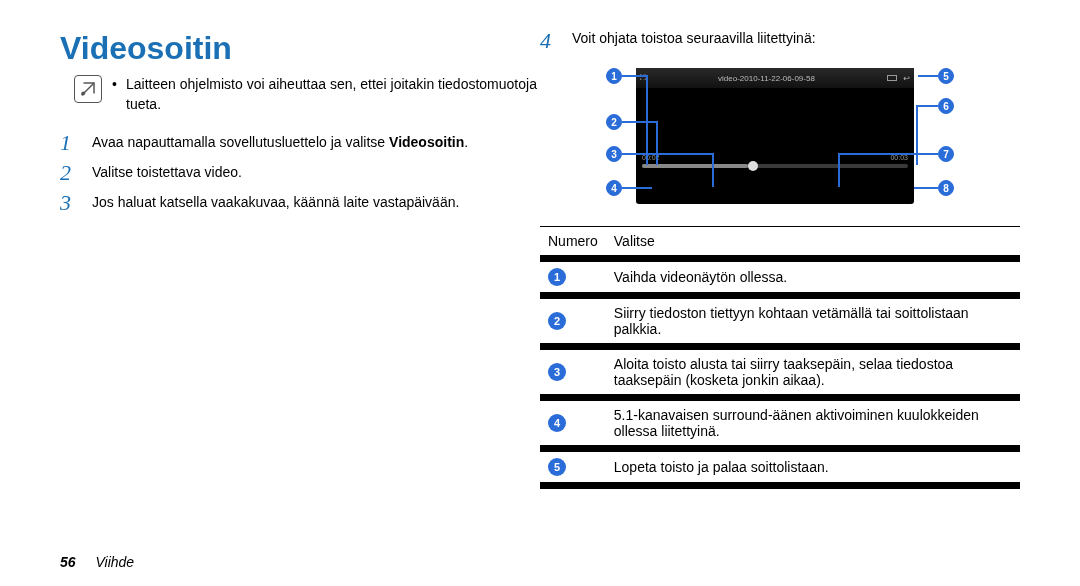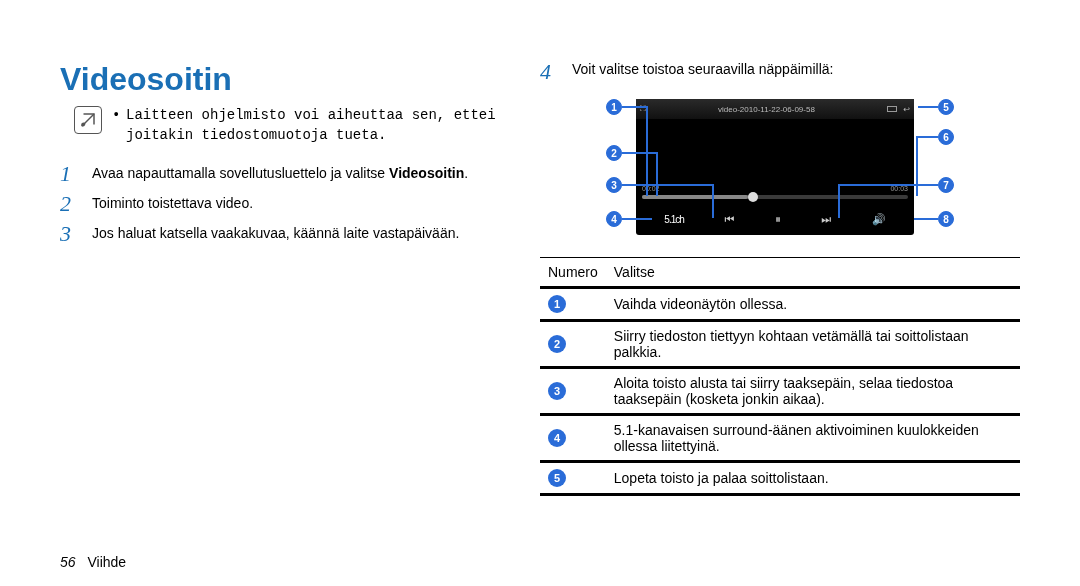--- a/index.html
+++ b/index.html
@@ -14,7 +14,6 @@
   }
   .page {
     display: flex;
-    margin-top: 31px;
   }
   .col {
     flex: 1;

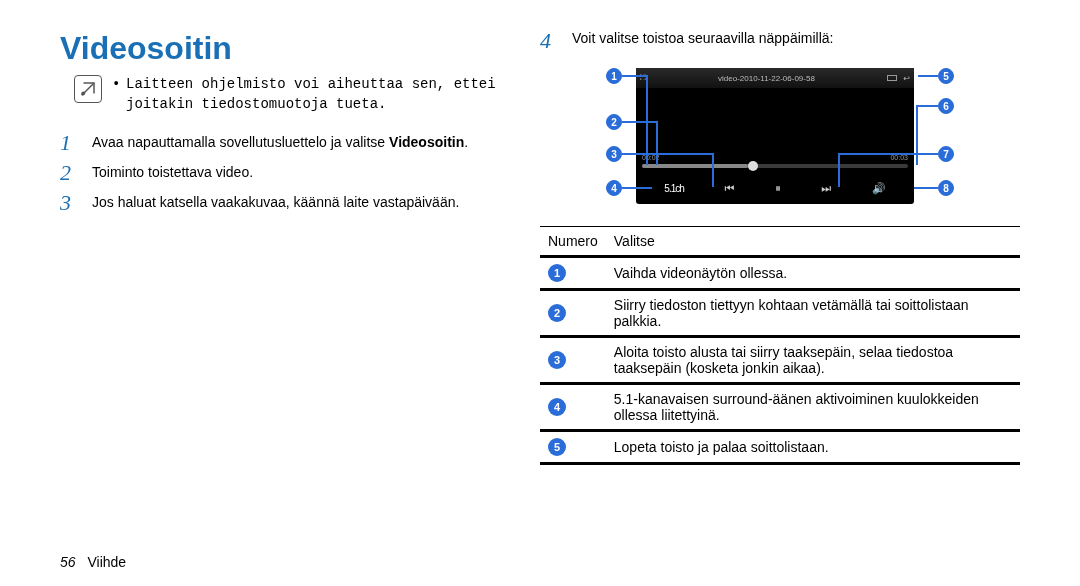--- a/index.html
+++ b/index.html
@@ -240,7 +240,7 @@
   <div class="col">
     <div class="right-step">
       <div class="step-num">4</div>
-      <div class="step-body">Voit valitse toistoa seuraavilla näppäimillä:</div>
+      <div class="step-body">Voit ohjata toistoa seuraavilla liitettyinä:</div>
     </div>
 
     <div class="screenshot-wrap">

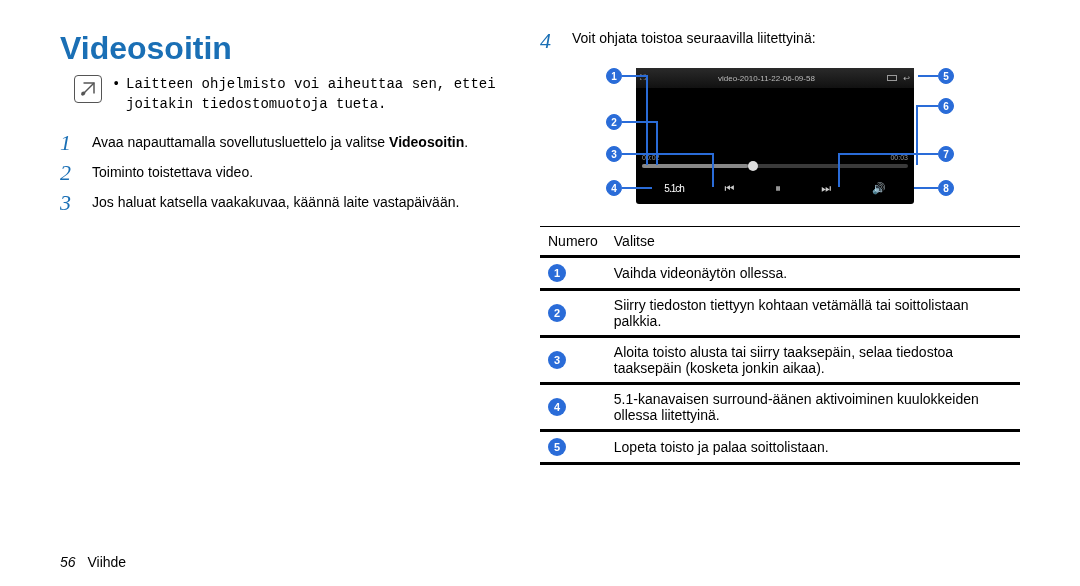--- a/index.html
+++ b/index.html
@@ -53,7 +53,6 @@
     position: relative;
     padding-left: 14px;
     margin-bottom: 4px;
-    font-family: Liberation Mono, monospace;
   }
   .note-text li::before {
     content: "•";

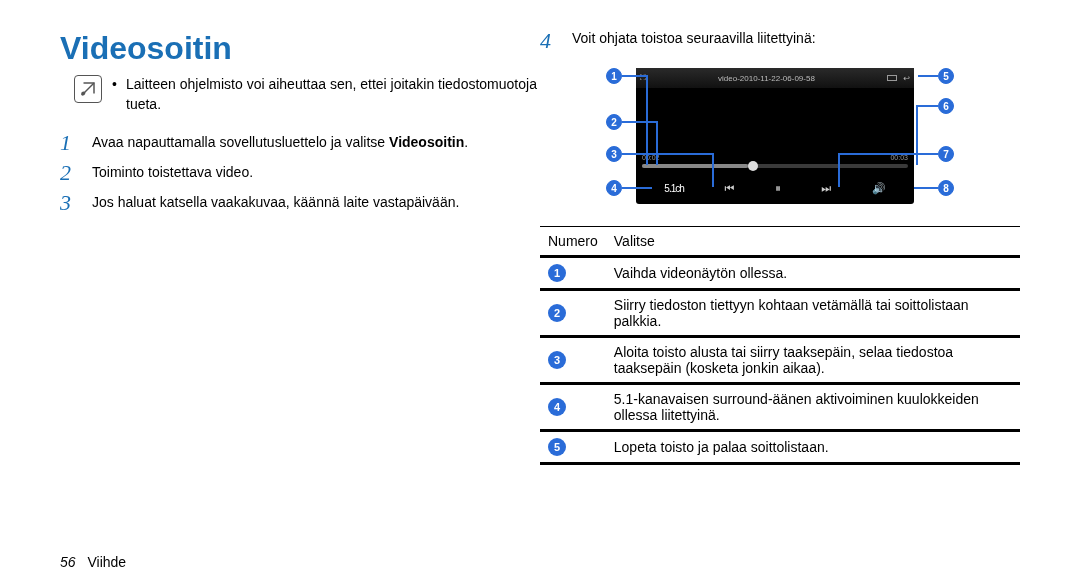--- a/index.html
+++ b/index.html
@@ -227,7 +227,7 @@
       </div>
       <div class="step">
         <div class="step-num">2</div>
-        <div class="step-body">Toiminto toistettava video.</div>
+        <div class="step-body">Valitse toistettava video.</div>
       </div>
       <div class="step">
         <div class="step-num">3</div>

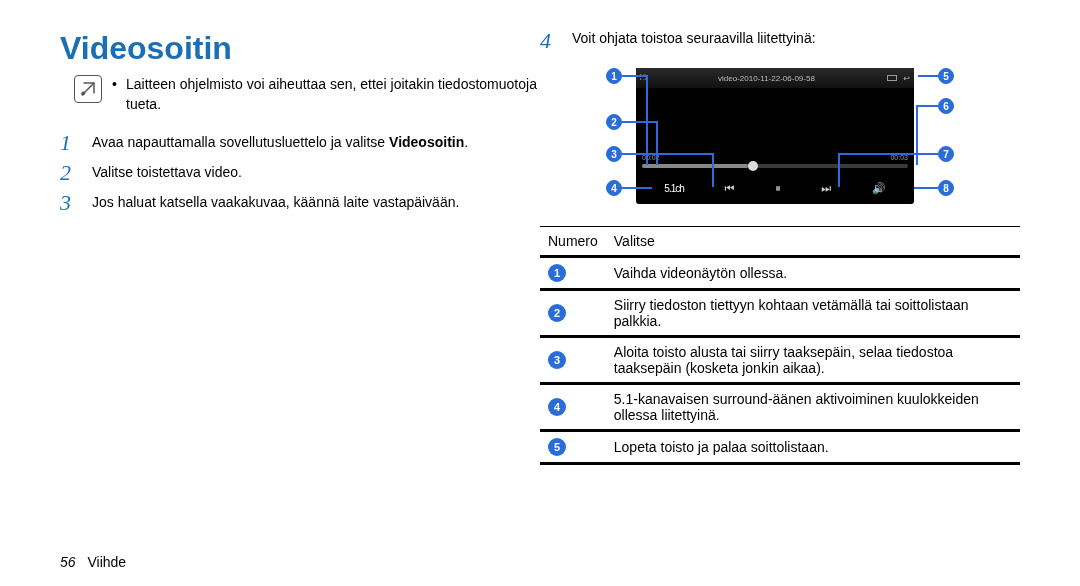--- a/index.html
+++ b/index.html
@@ -284,13 +284,6 @@
           <div class="seek-bar">
             <div class="seek-knob"></div>
           </div>
-          <div class="controls-row">
-            <span class="ctrl small">5.1ch</span>
-            <span class="ctrl">⏮</span>
-            <span class="ctrl">⏸</span>
-            <span class="ctrl">⏭</span>
-            <span class="ctrl">🔊</span>
-          </div>
         </div>
       </div>
     </div>

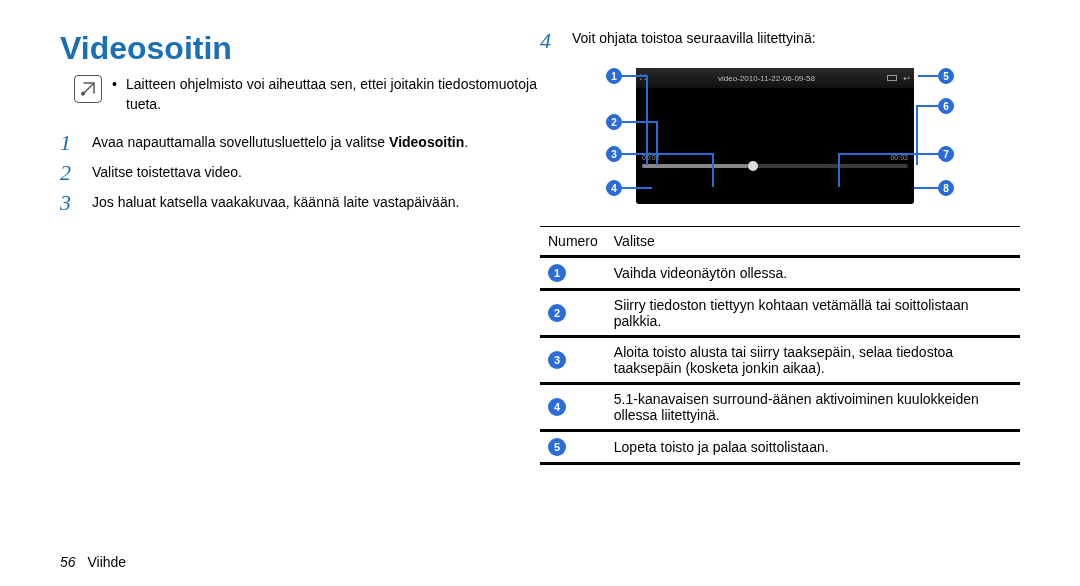--- a/index.html
+++ b/index.html
@@ -172,7 +172,7 @@
     text-align: left;
     padding: 6px 8px;
     border-top: 1px solid #000;
-    border-bottom: 3px solid #000000;
+    border-bottom: 7px solid #000000;
     vertical-align: middle;
   }
   table.func th {

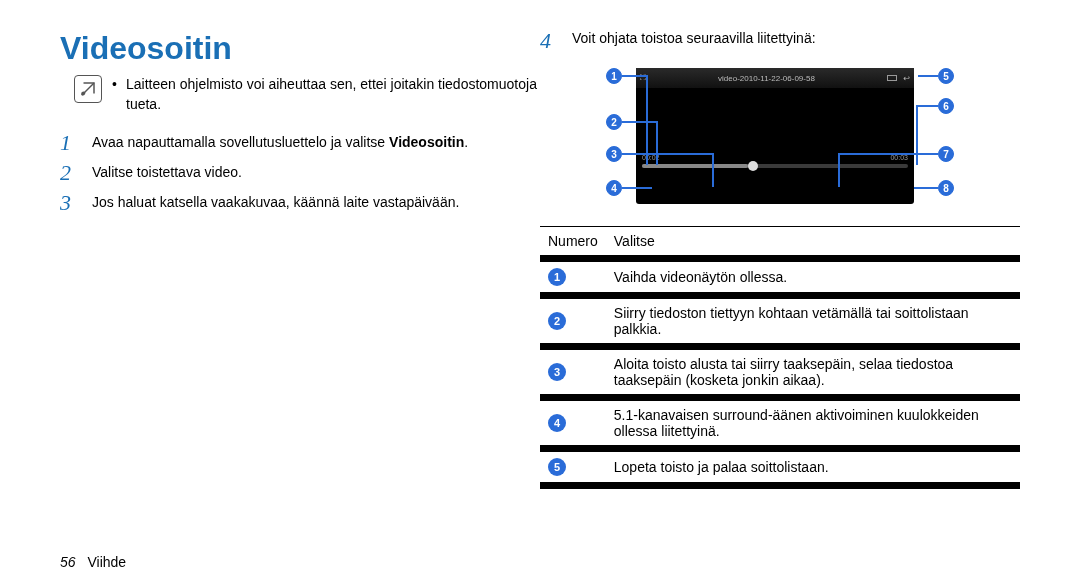--- a/index.html
+++ b/index.html
@@ -192,7 +192,7 @@
     bottom: 16px;
     font-size: 14px;
   }
-  .footer .pg { font-style: italic; font-weight:normal; }
+  .footer .pg { font-style: italic; font-weight:bold; }
   .footer .sec { margin-left: 8px; }
 </style>
 </head>

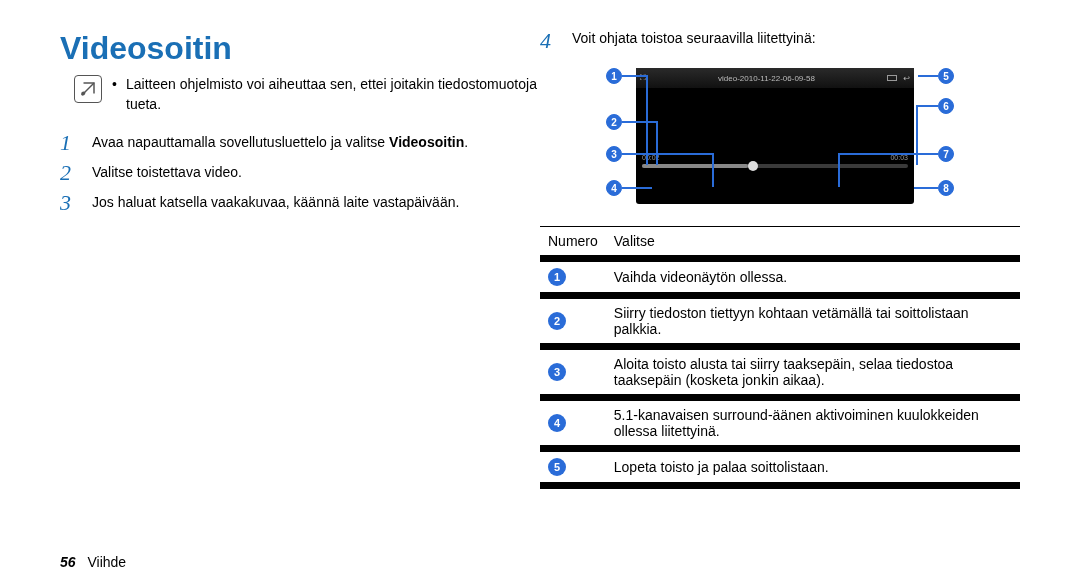--- a/index.html
+++ b/index.html
@@ -193,7 +193,7 @@
     font-size: 14px;
   }
   .footer .pg { font-style: italic; font-weight:bold; }
-  .footer .sec { margin-left: 8px; }
+  .footer .sec { font-style: italic; margin-left: 16px; }
 </style>
 </head>
 <body>

